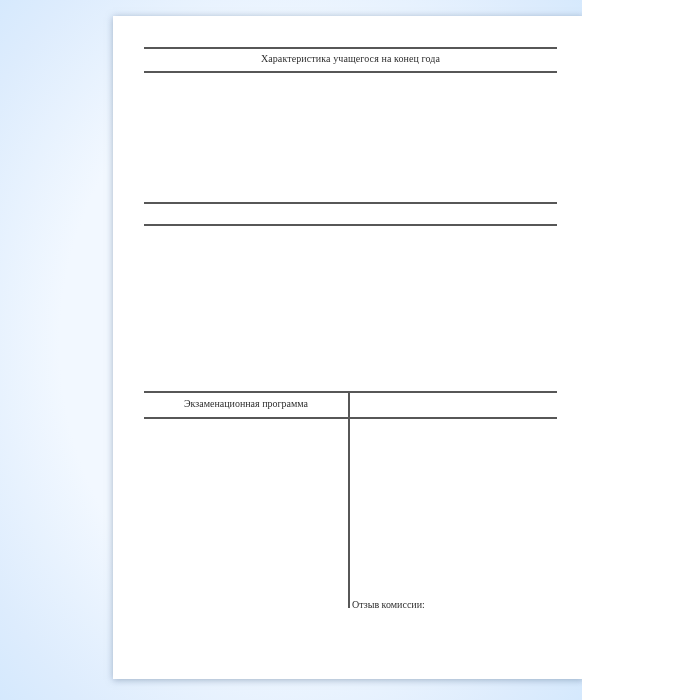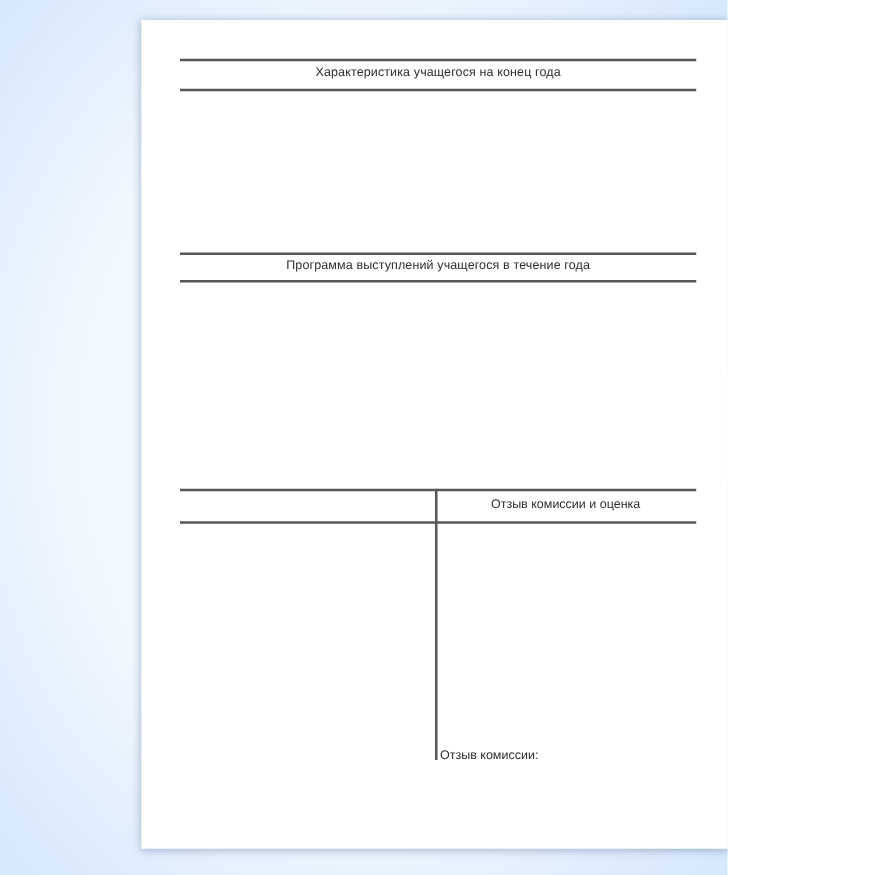--- a/index.html
+++ b/index.html
@@ -12,7 +12,7 @@
     height: 700px;
     overflow: hidden;
     background: radial-gradient(ellipse 420px 520px at 50% 49%, #f2f8ff 55%, #ddecfd 85%, #d3e8fd 100%);
-    font-family: Liberation Sans, sans-serif;
+    font-family: Liberation Serif, serif;
   }
   .paper {
     position: absolute;

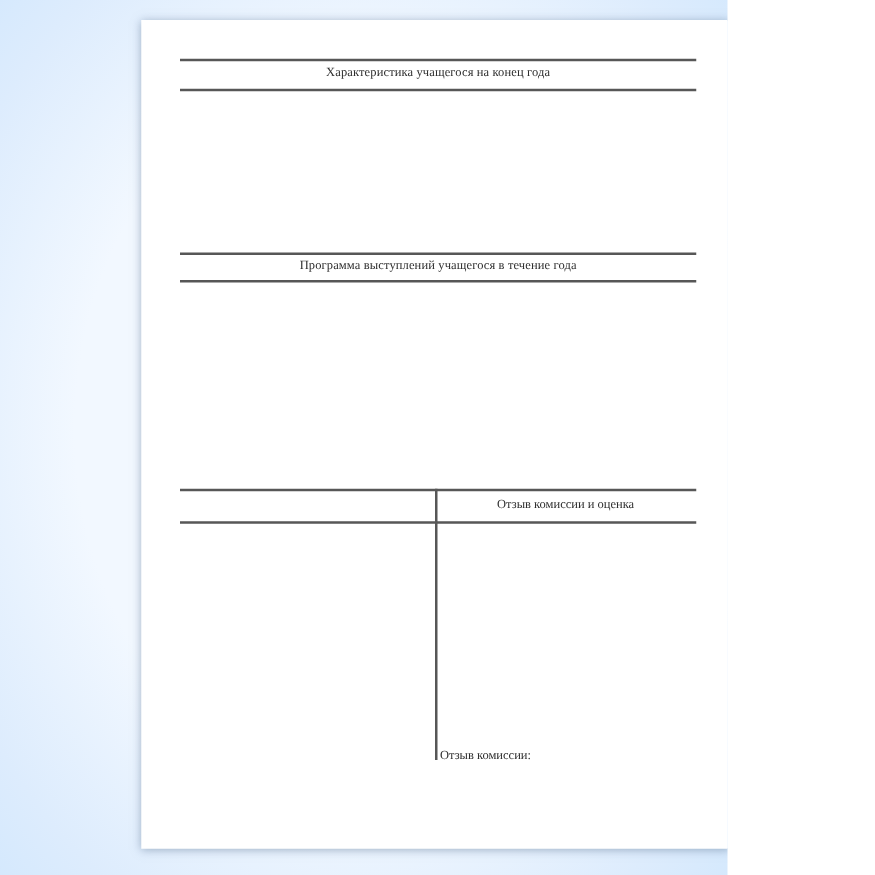--- a/index.html
+++ b/index.html
@@ -90,7 +90,6 @@
     <div class="hrule r1b"></div>
 
     <div class="hrule r2a"></div>
-    <div class="section-title t2">Программа выступлений учащегося в течение года</div>
     <div class="hrule r2b"></div>
 
     <div class="hrule r3a"></div>

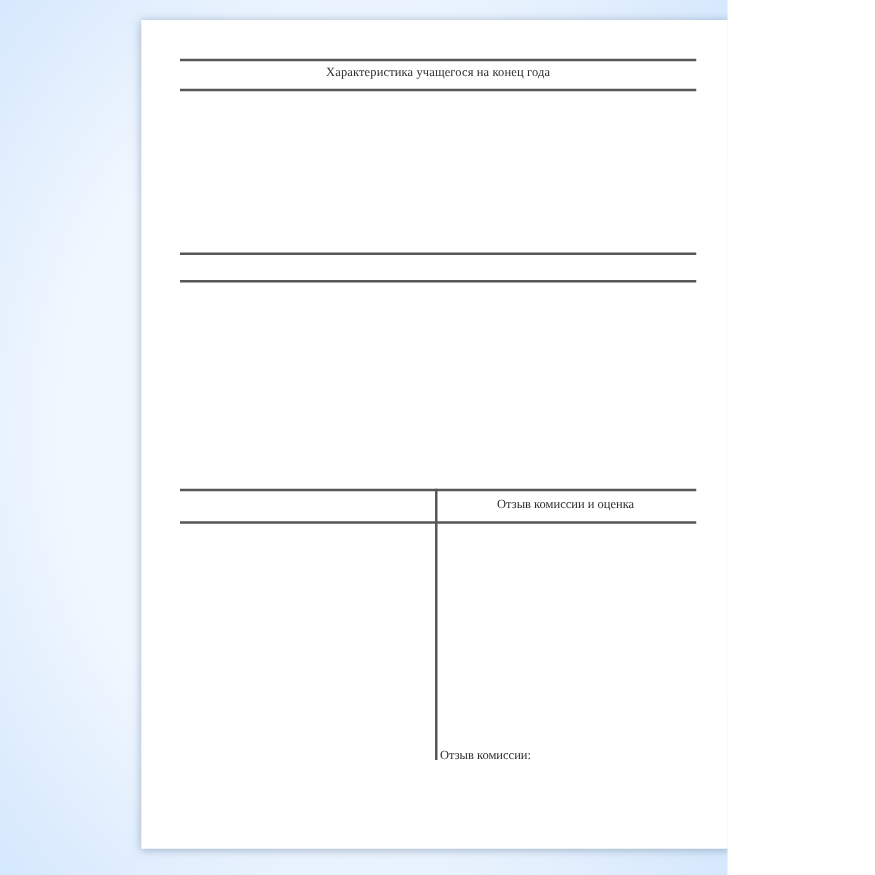--- a/index.html
+++ b/index.html
@@ -93,6 +93,7 @@
     <div class="hrule r2b"></div>
 
     <div class="hrule r3a"></div>
+    <div class="cell-header cell-left">Экзаменационная программа</div>
     <div class="cell-header cell-right">Отзыв комиссии и оценка</div>
     <div class="hrule r3b"></div>
     <div class="vrule"></div>

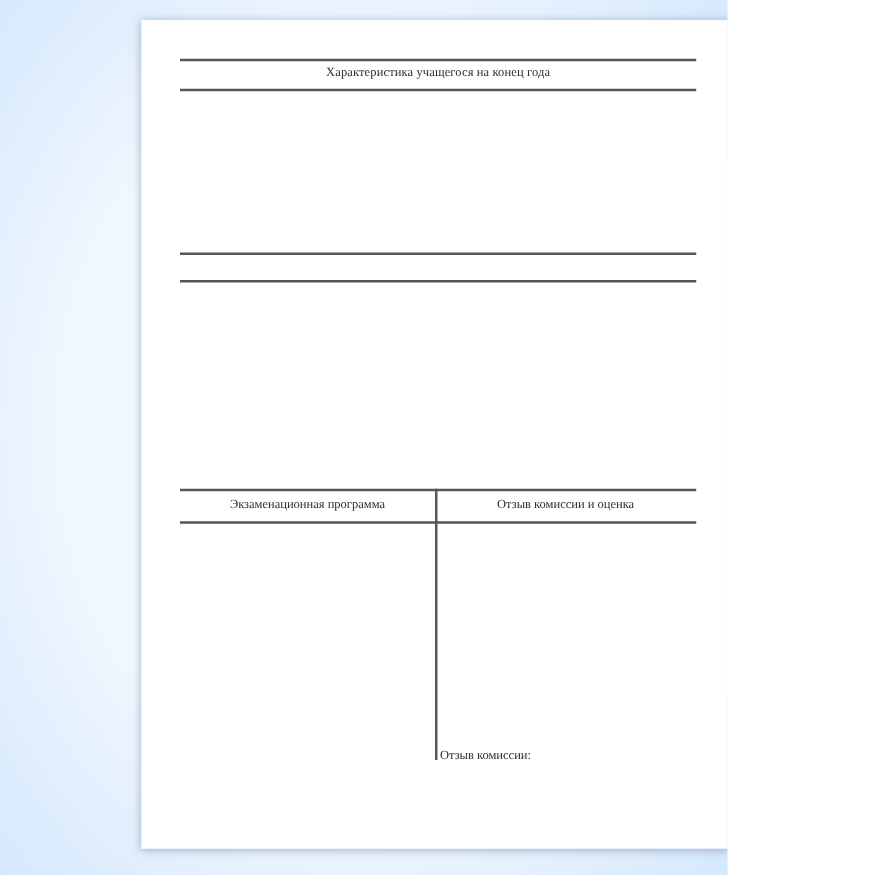--- a/index.html
+++ b/index.html
@@ -94,7 +94,6 @@
 
     <div class="hrule r3a"></div>
     <div class="cell-header cell-left">Экзаменационная программа</div>
-    <div class="cell-header cell-right">Отзыв комиссии и оценка</div>
     <div class="hrule r3b"></div>
     <div class="vrule"></div>
 

